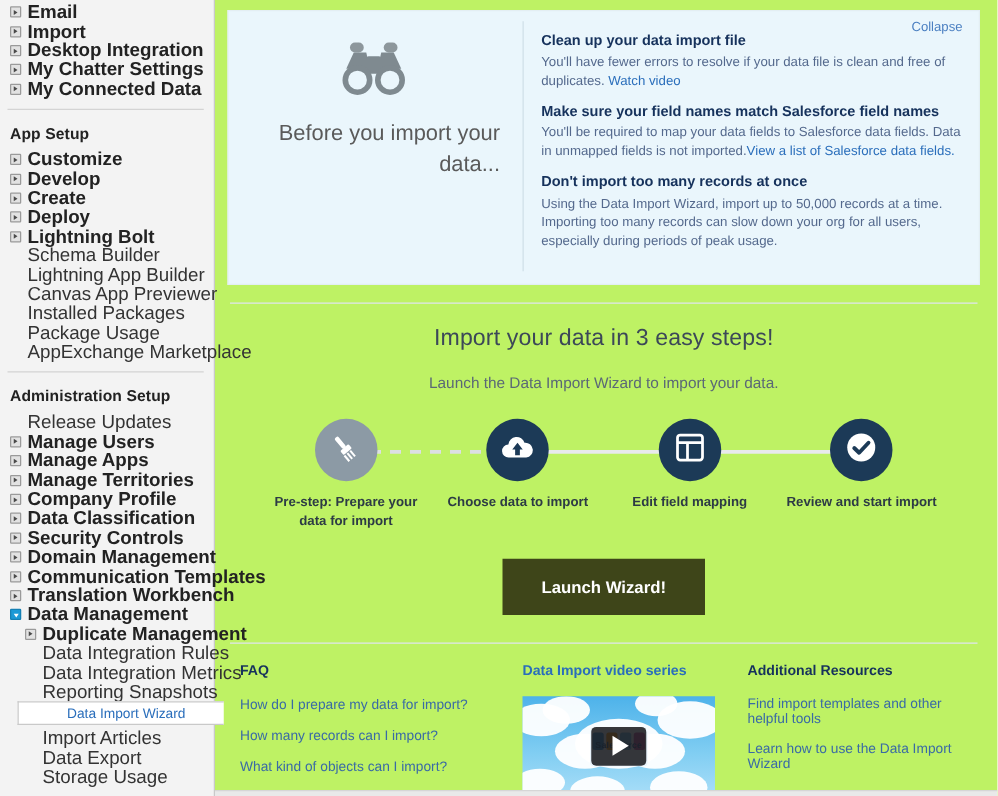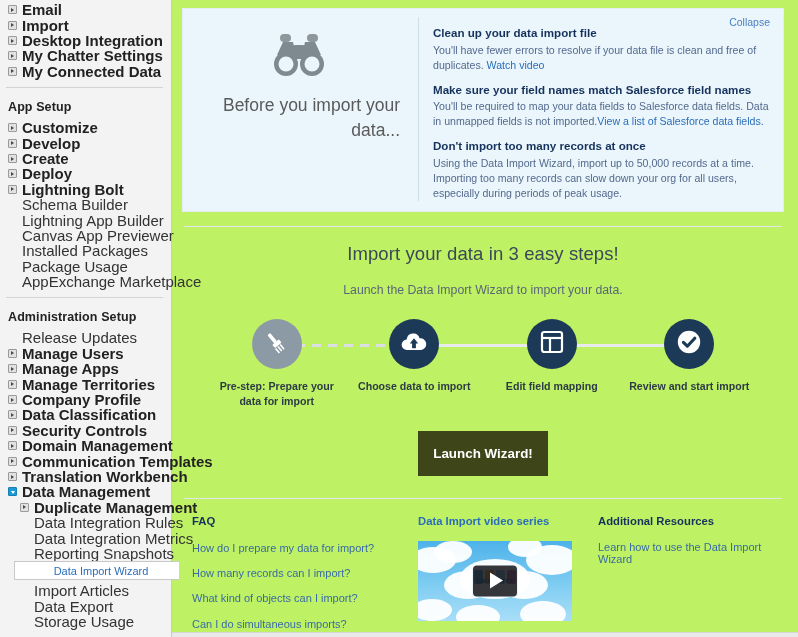--- a/index.html
+++ b/index.html
@@ -135,7 +135,7 @@
     font-size: 10.6px; color: #54698d; line-height: 1.42;
     margin-bottom: 9px;
   }
-  .b-body:last-child { margin-bottom: 0; }
+  .b-body:last-child { margin-bottom: 16px; }
   .b-link { color: #2a6ebb; cursor: pointer; }
 
   .hr-main { height:1px; background:#e0e5ee; margin: 14px 6px 0 6px; }

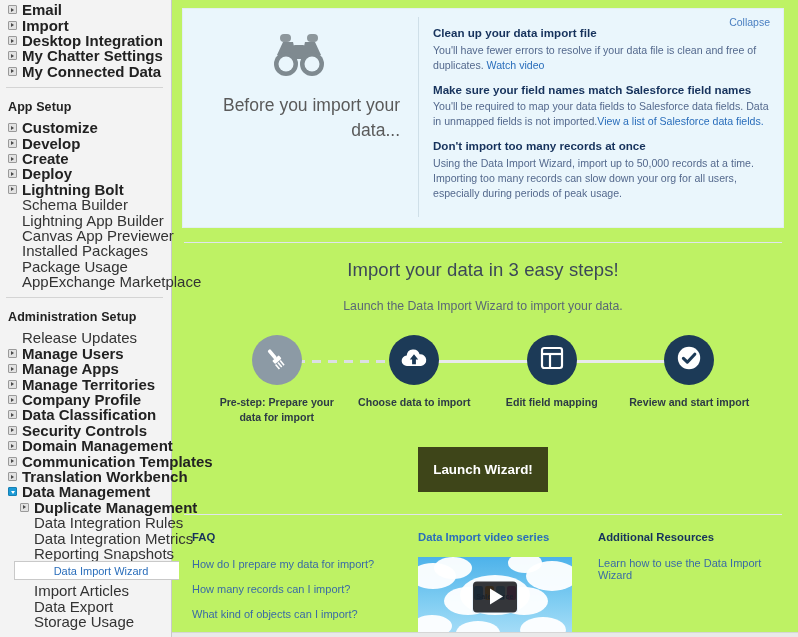--- a/index.html
+++ b/index.html
@@ -175,7 +175,7 @@
   }
   .launch-btn {
     margin: 22px auto 0 auto;
-    width: 130px; height: 45px;
+    width: 162px; height: 45px;
     background: #3e4519;
     color: #fff; font-size: 13.4px; font-weight: bold;
     display: flex; align-items: center; justify-content: center;

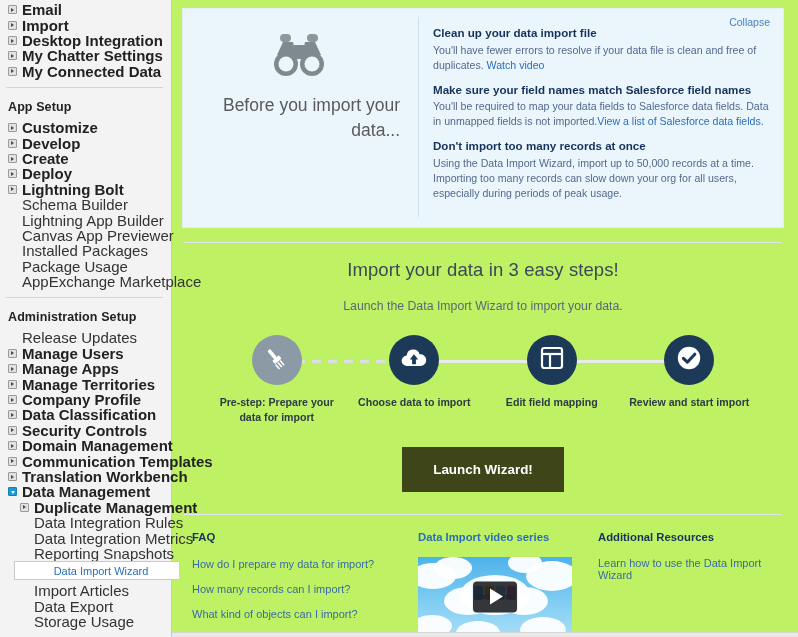--- a/index.html
+++ b/index.html
@@ -533,6 +533,7 @@
 
       <div class="res-col">
         <div class="col-head">Additional Resources</div>
+        <a class="res-link">Find import templates and other helpful tools</a>
         <a class="res-link">Learn how to use the Data Import Wizard</a>
       </div>
     </div>

